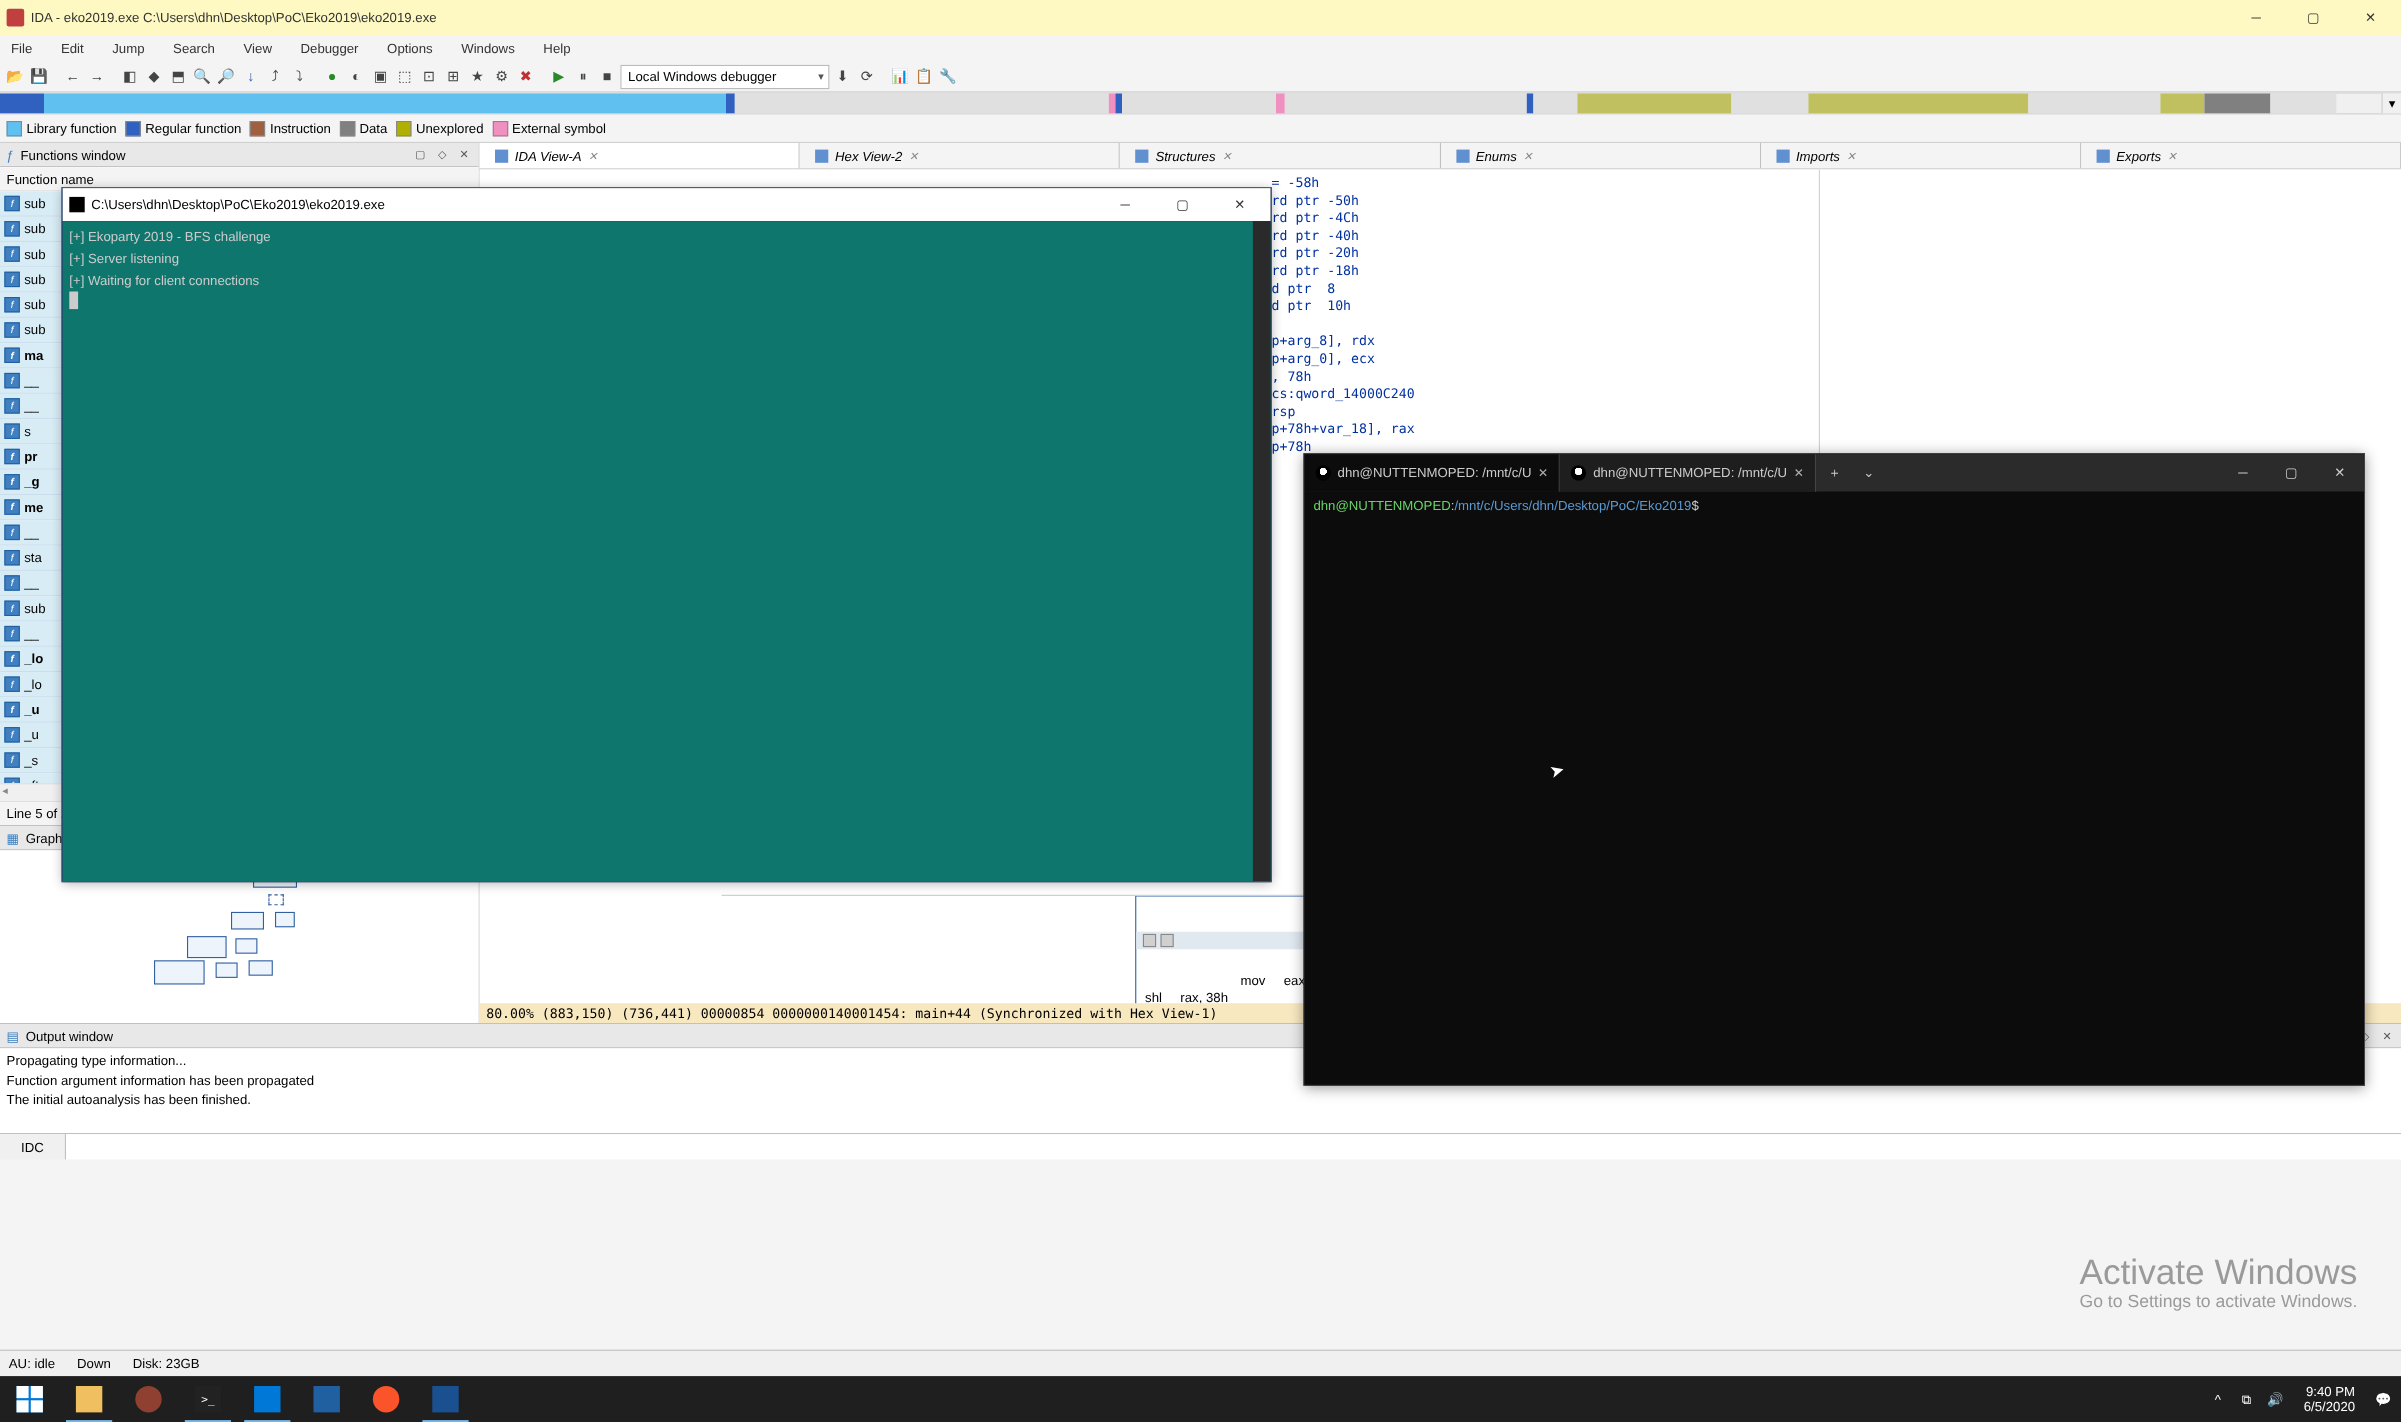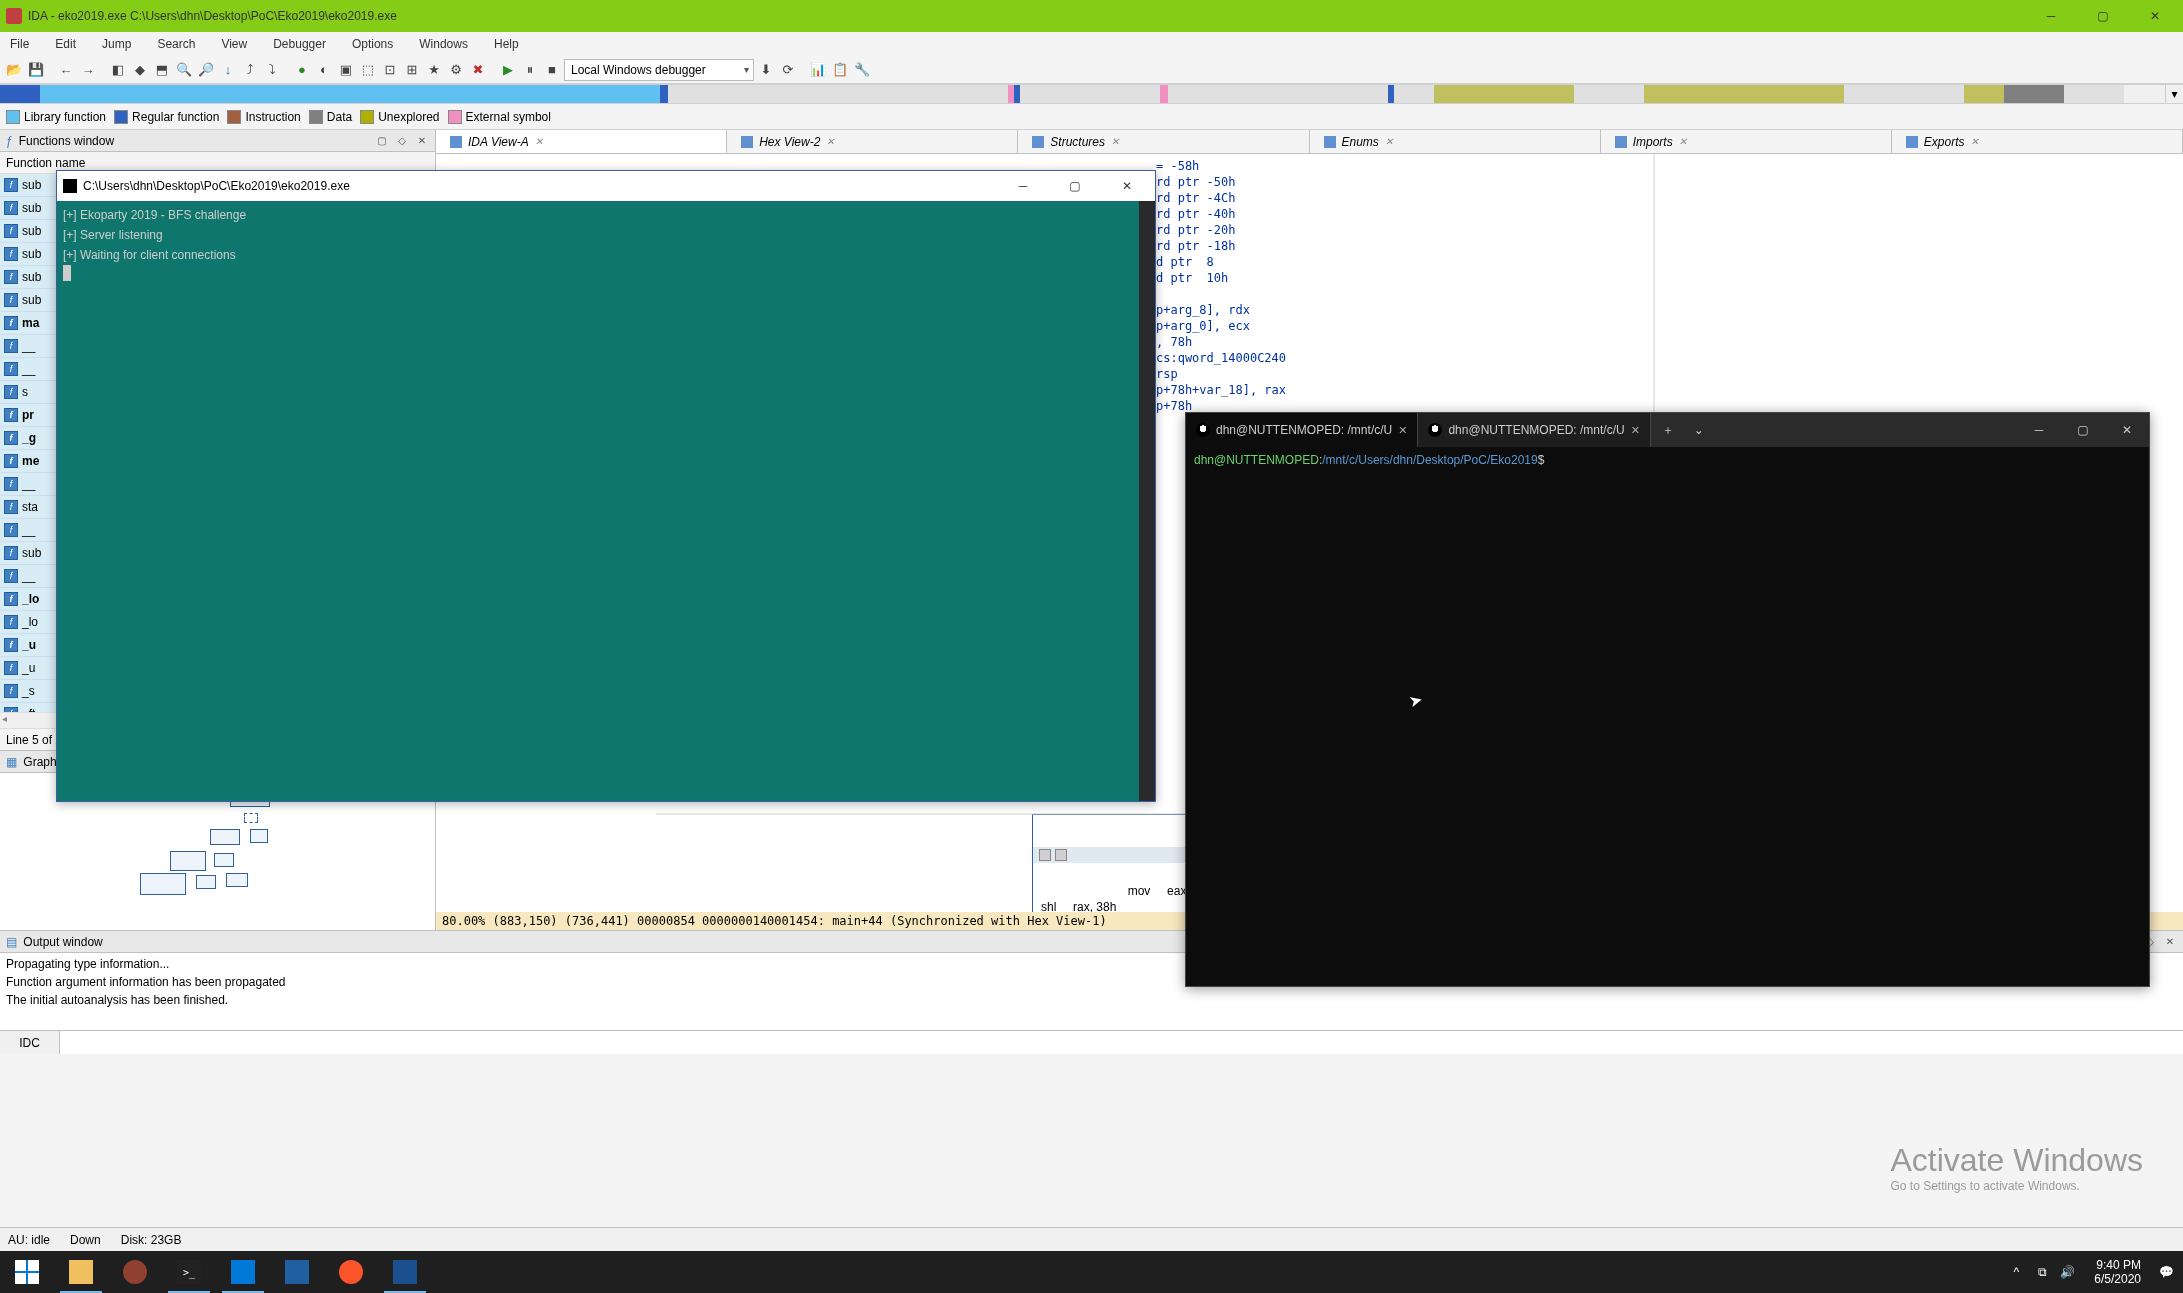--- a/index.html
+++ b/index.html
@@ -7,7 +7,7 @@
 
 
 .ida-window { position: absolute; left: 0; top: 0; width: 2183px; height: 1251px; background: #f4f4f4; display: flex; flex-direction: column; }
-.ida-titlebar { height: 28px; background: #84cc16; display: flex; align-items: center; padding: 16px 6px; color: #333; }
+.ida-titlebar { height: 28px; background: #fef9c3; display: flex; align-items: center; padding: 16px 6px; color: #333; }
 .ida-titlebar .logo { width: 16px; height: 16px; background: #c04040; border-radius: 2px; margin-right: 6px; }
 .ida-titlebar .title { flex: 1; }
 .win-controls { display: flex; gap: 8px; }

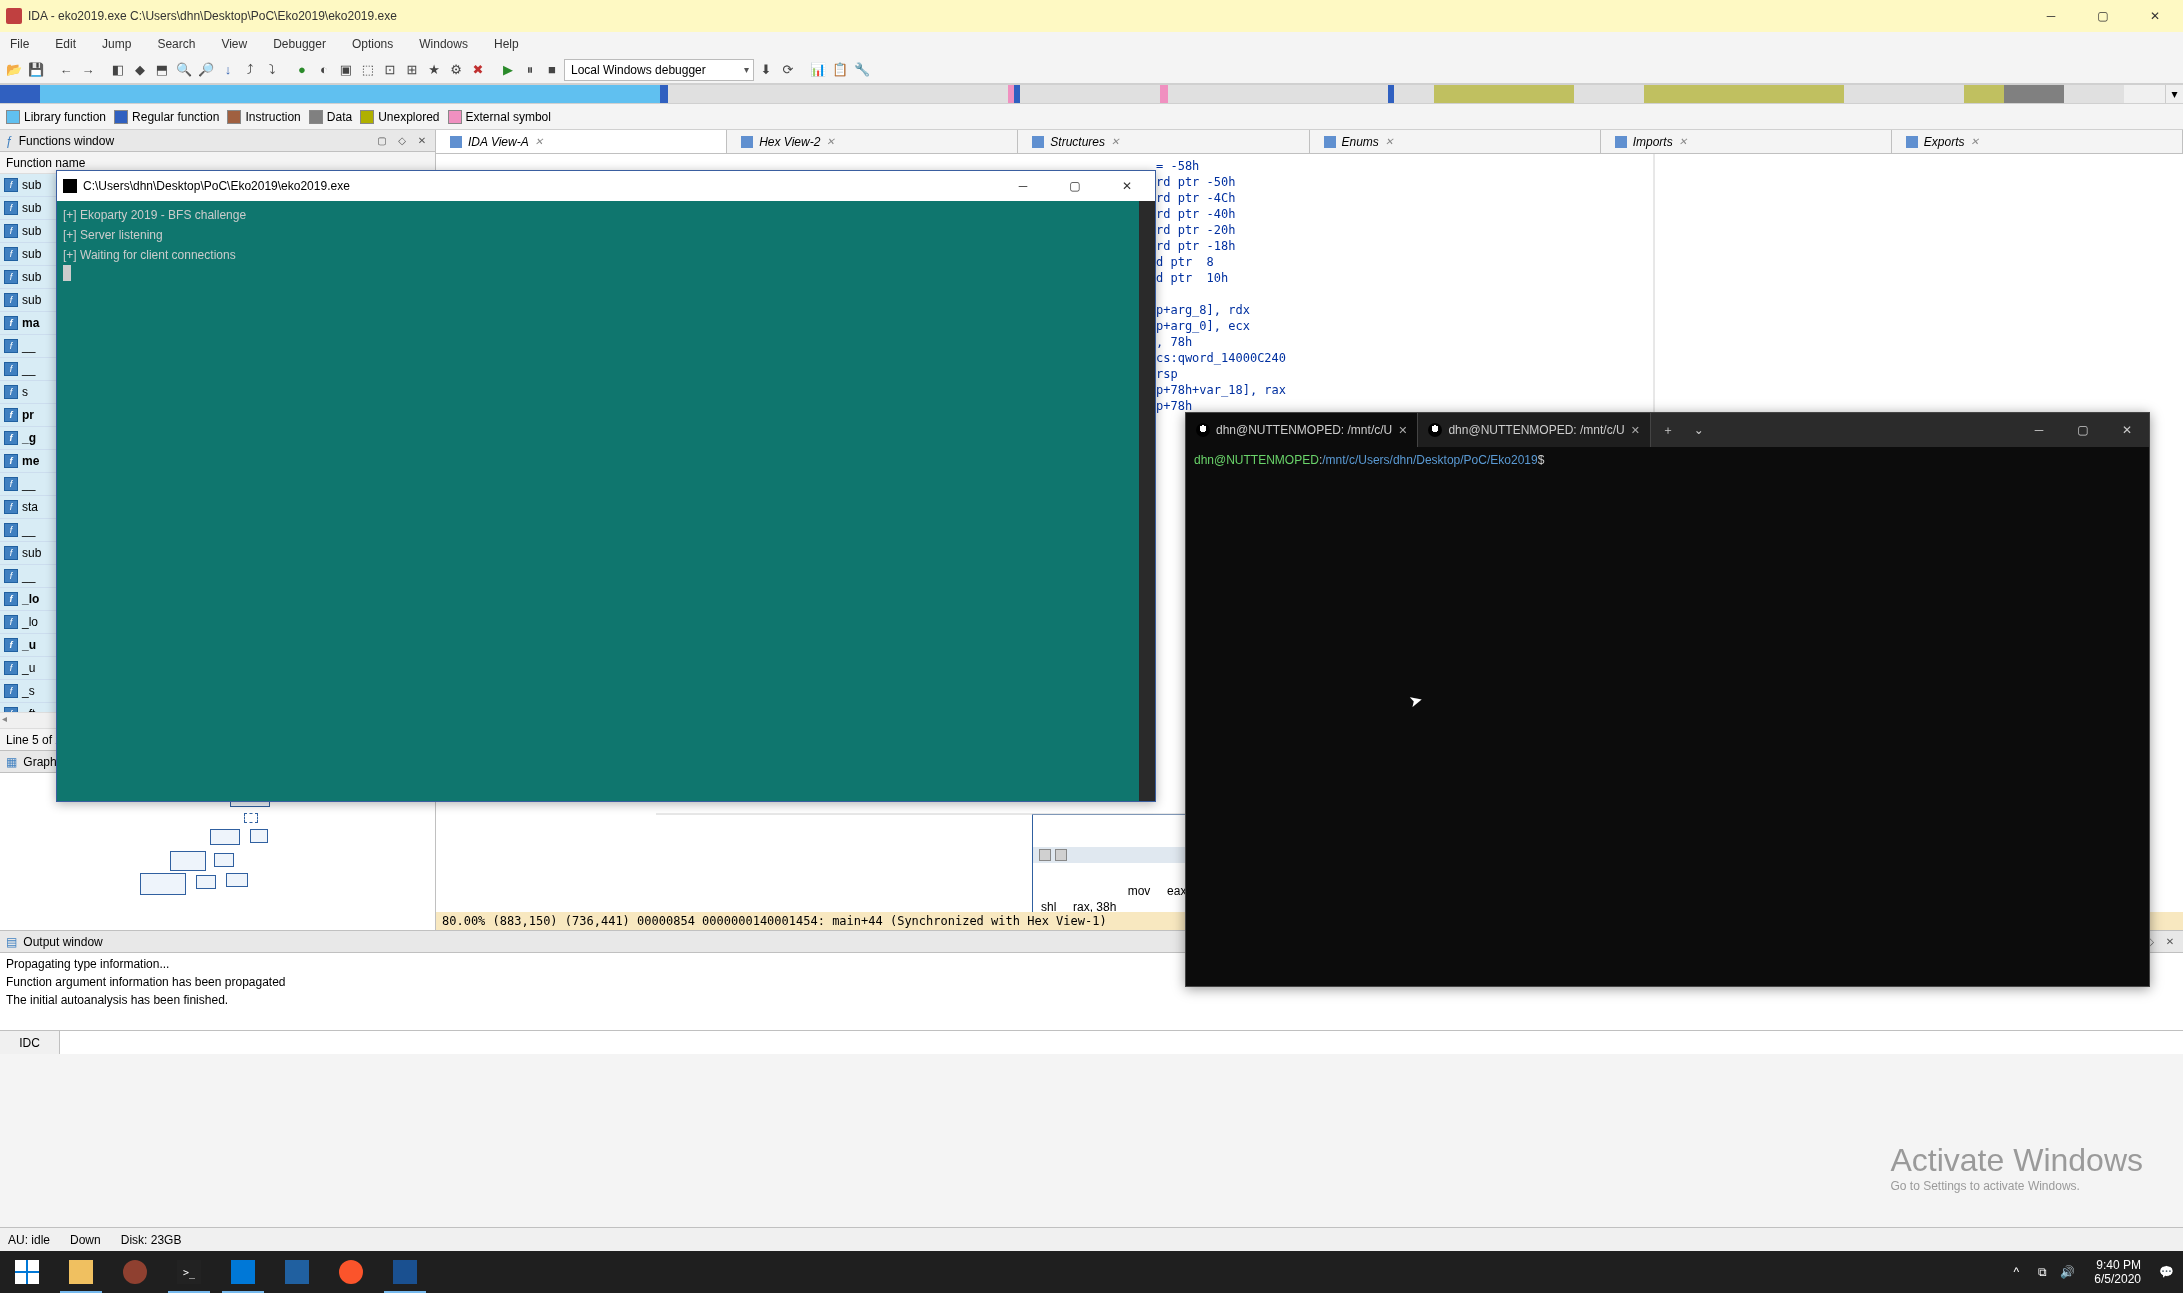--- a/index.html
+++ b/index.html
@@ -105,7 +105,7 @@
 
 .activate { position: absolute; right: 40px; bottom: 100px; color: #888; text-align: left; }
 .activate .h { font-size: 32px; font-weight: 300; color: #9a9a9a; }
-.activate .p { font-size: 12px; color: #9a9a9a; }
+.activate .p { font-size: 16px; color: #9a9a9a; }
 
 
 .taskbar { position: absolute; left: 0; bottom: 0; width: 2183px; height: 42px; background: #1f1f1f; display: flex; align-items: center; }

